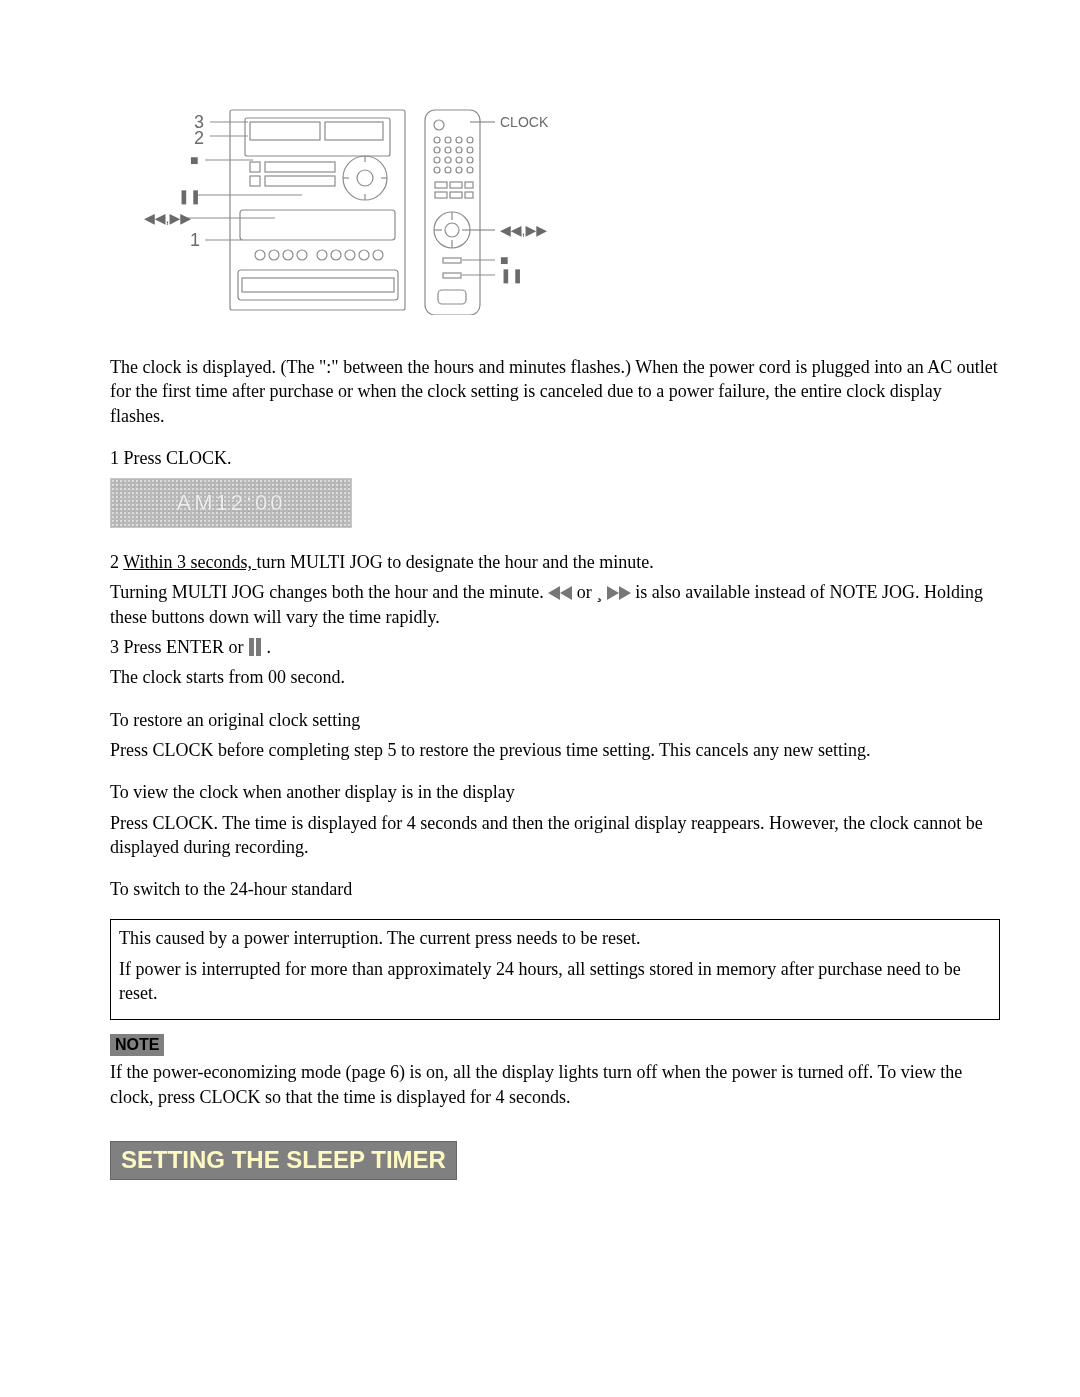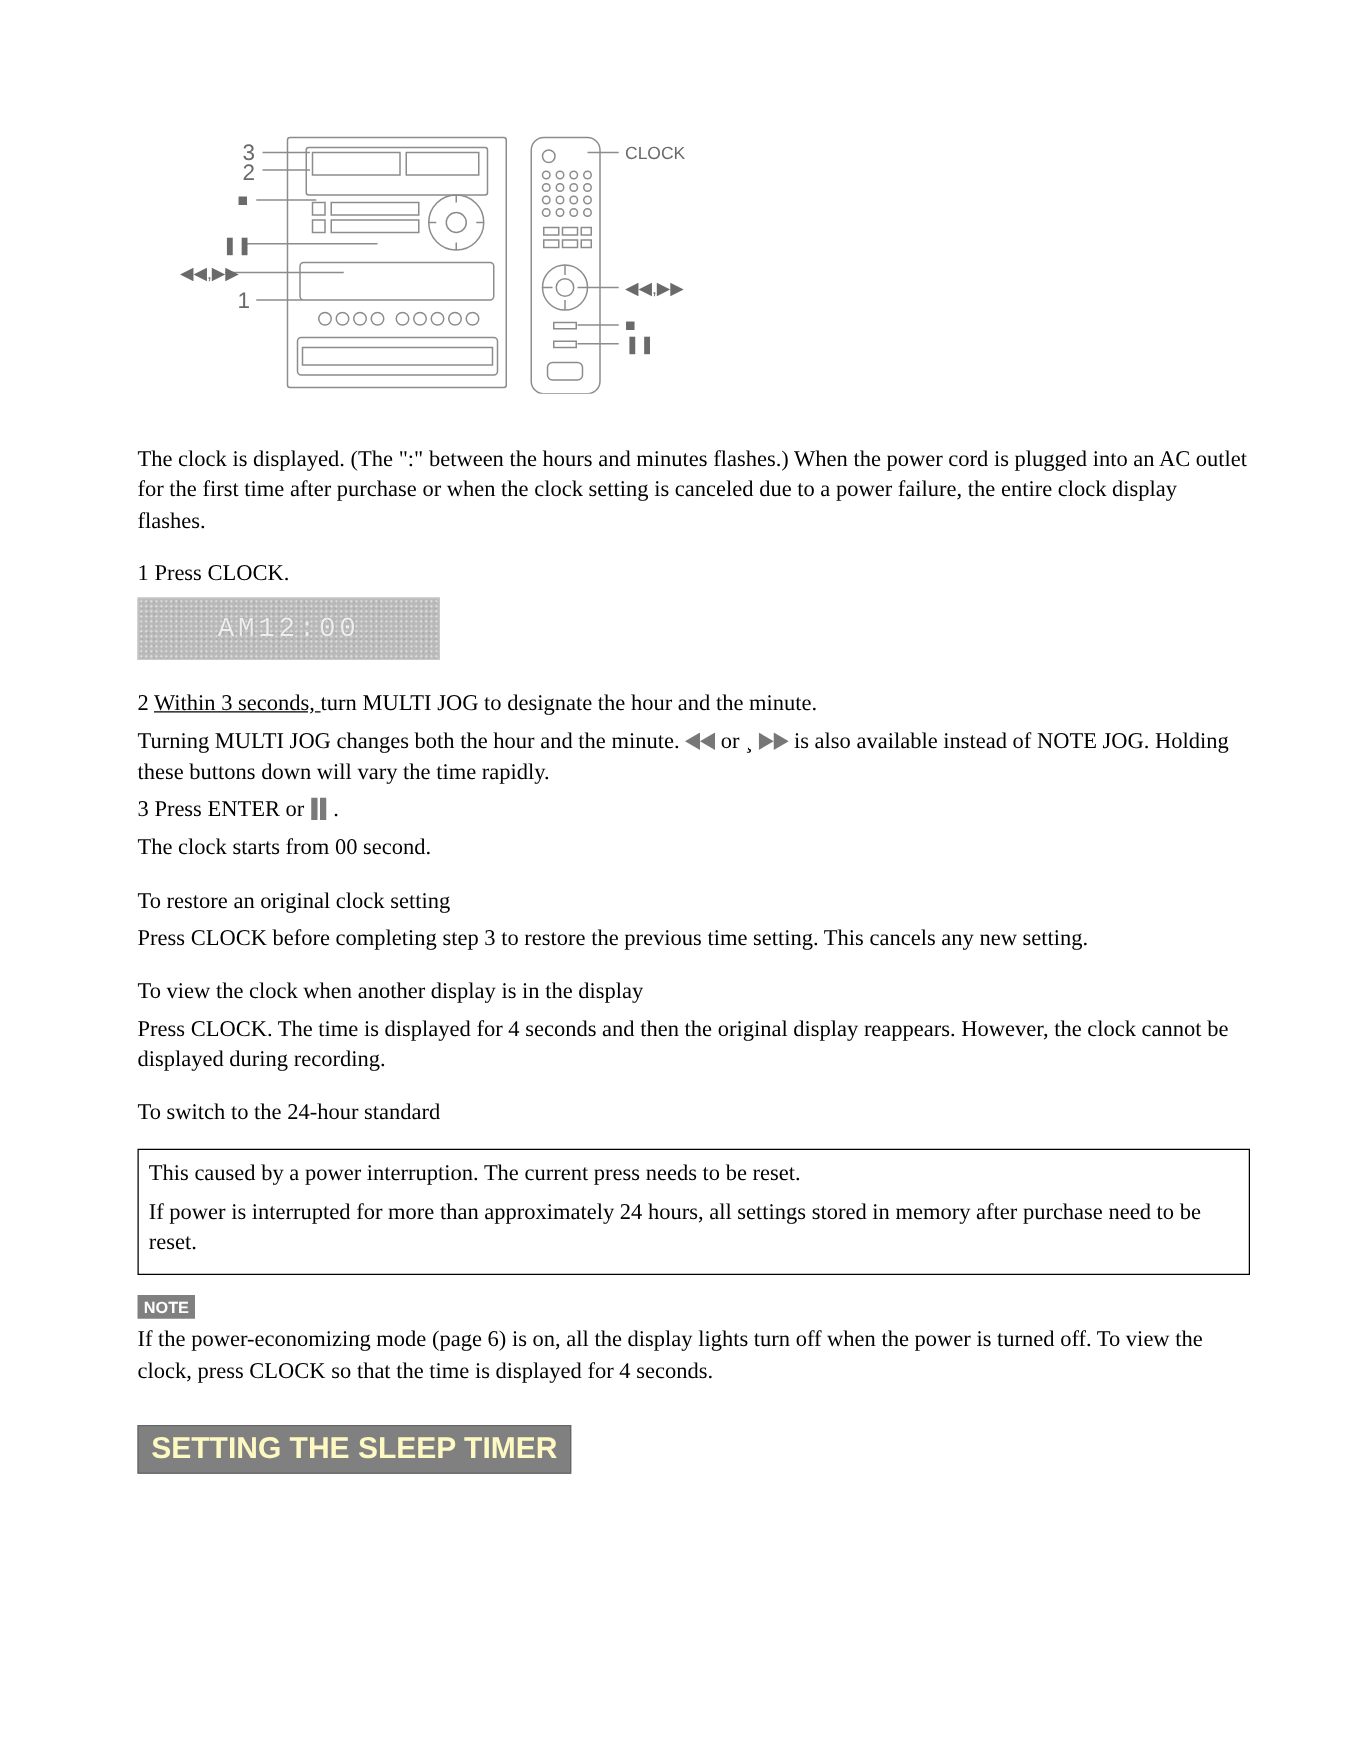--- a/index.html
+++ b/index.html
@@ -48,7 +48,7 @@
     display: flex;
     align-items: center;
     justify-content: center;
-    font-family: Liberation Mono, monospace;
+    font-family: Liberation Sans, sans-serif;
     font-size: 22px;
     letter-spacing: 3px;
     color: #eee;

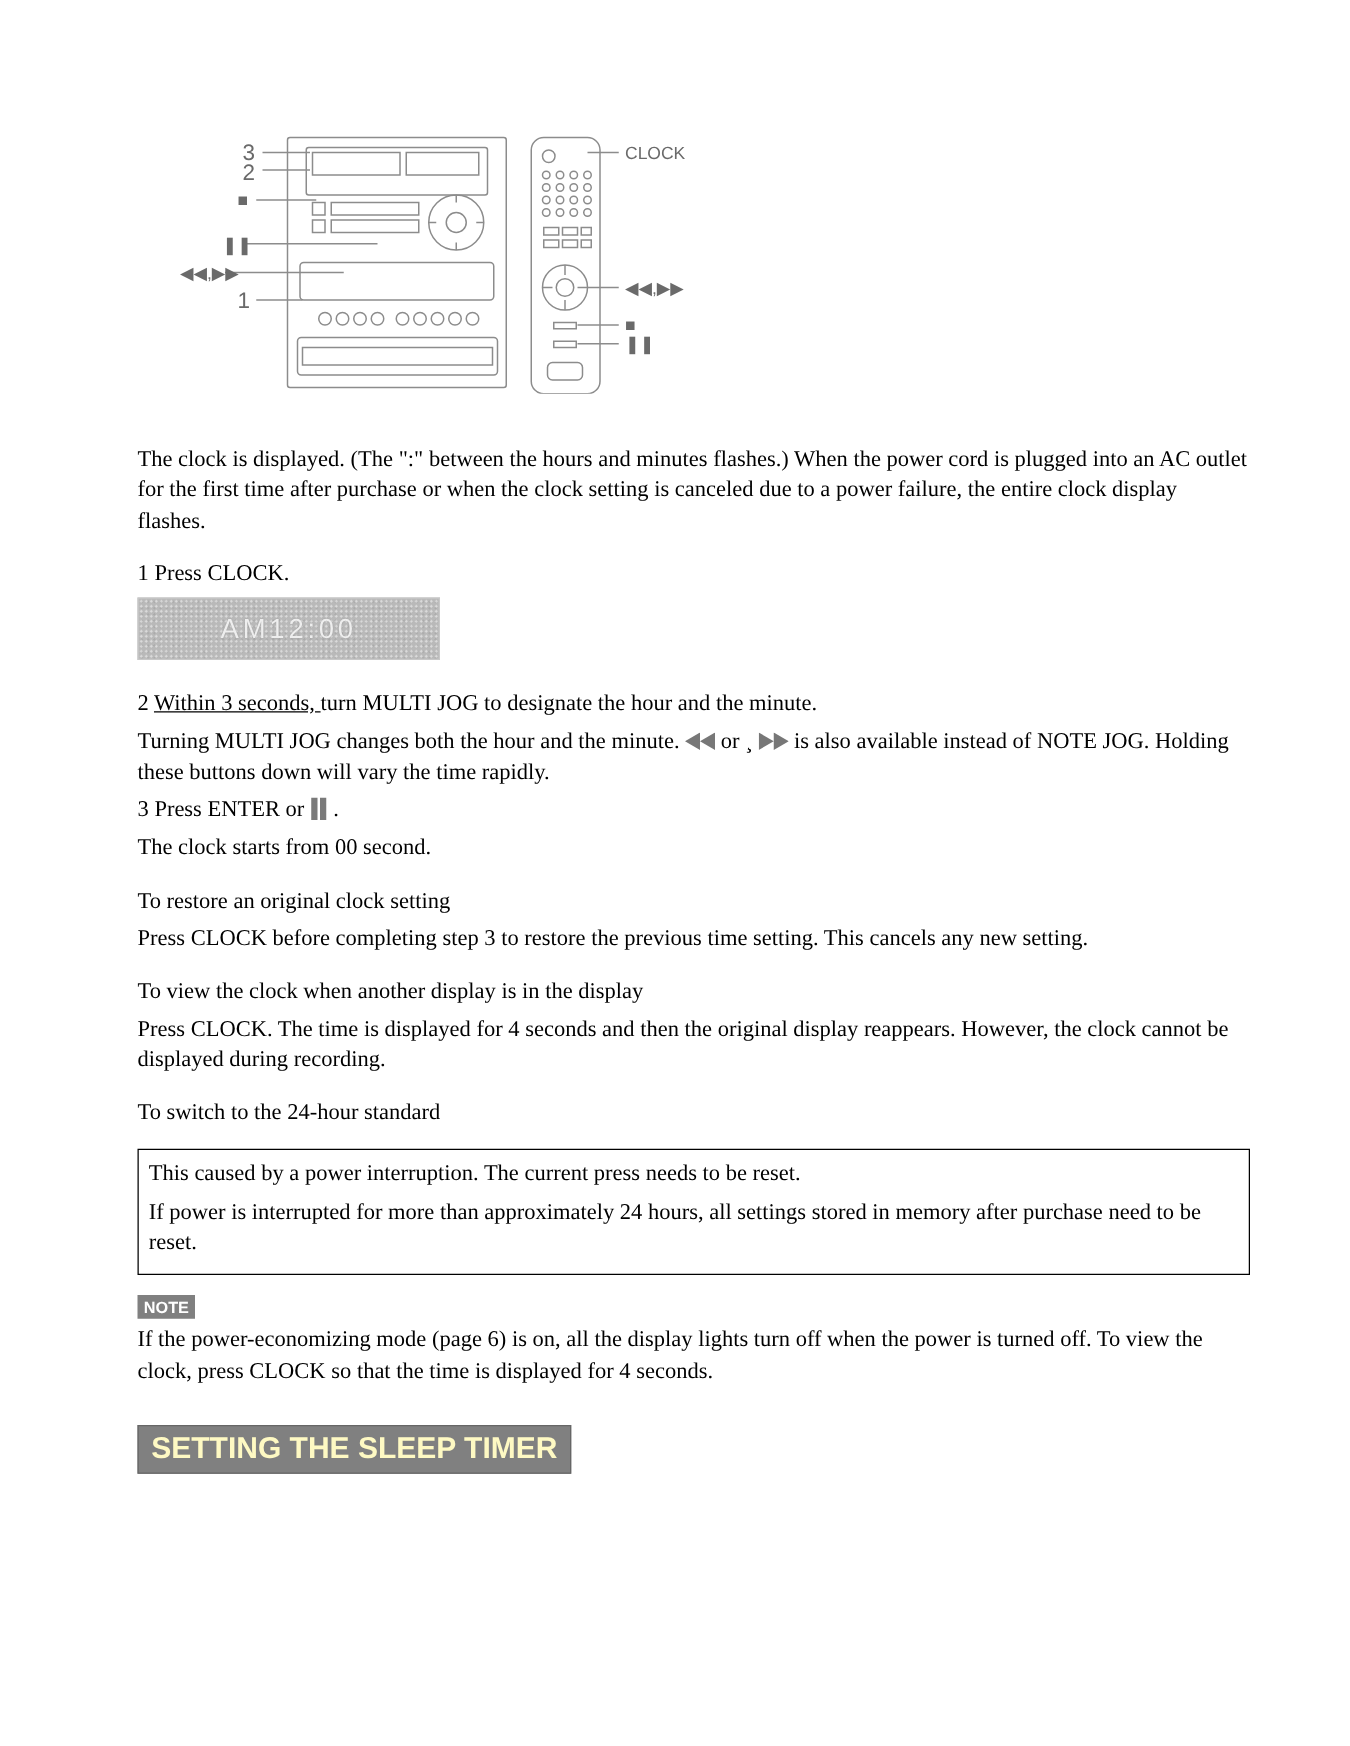--- a/index.html
+++ b/index.html
@@ -254,7 +254,7 @@
   <div class="block">
     <p class="bold">To restore an original clock setting</p>
     <p>
-      <span>Press </span><span class="bold">CLOCK</span><span> before completing step 3 to restore the previous time setting. This cancels any new setting.</span>
+      <span>Press </span><span class="bold">CLOCK</span><span> before completing step 5 to restore the previous time setting. This cancels any new setting.</span>
     </p>
   </div>
 

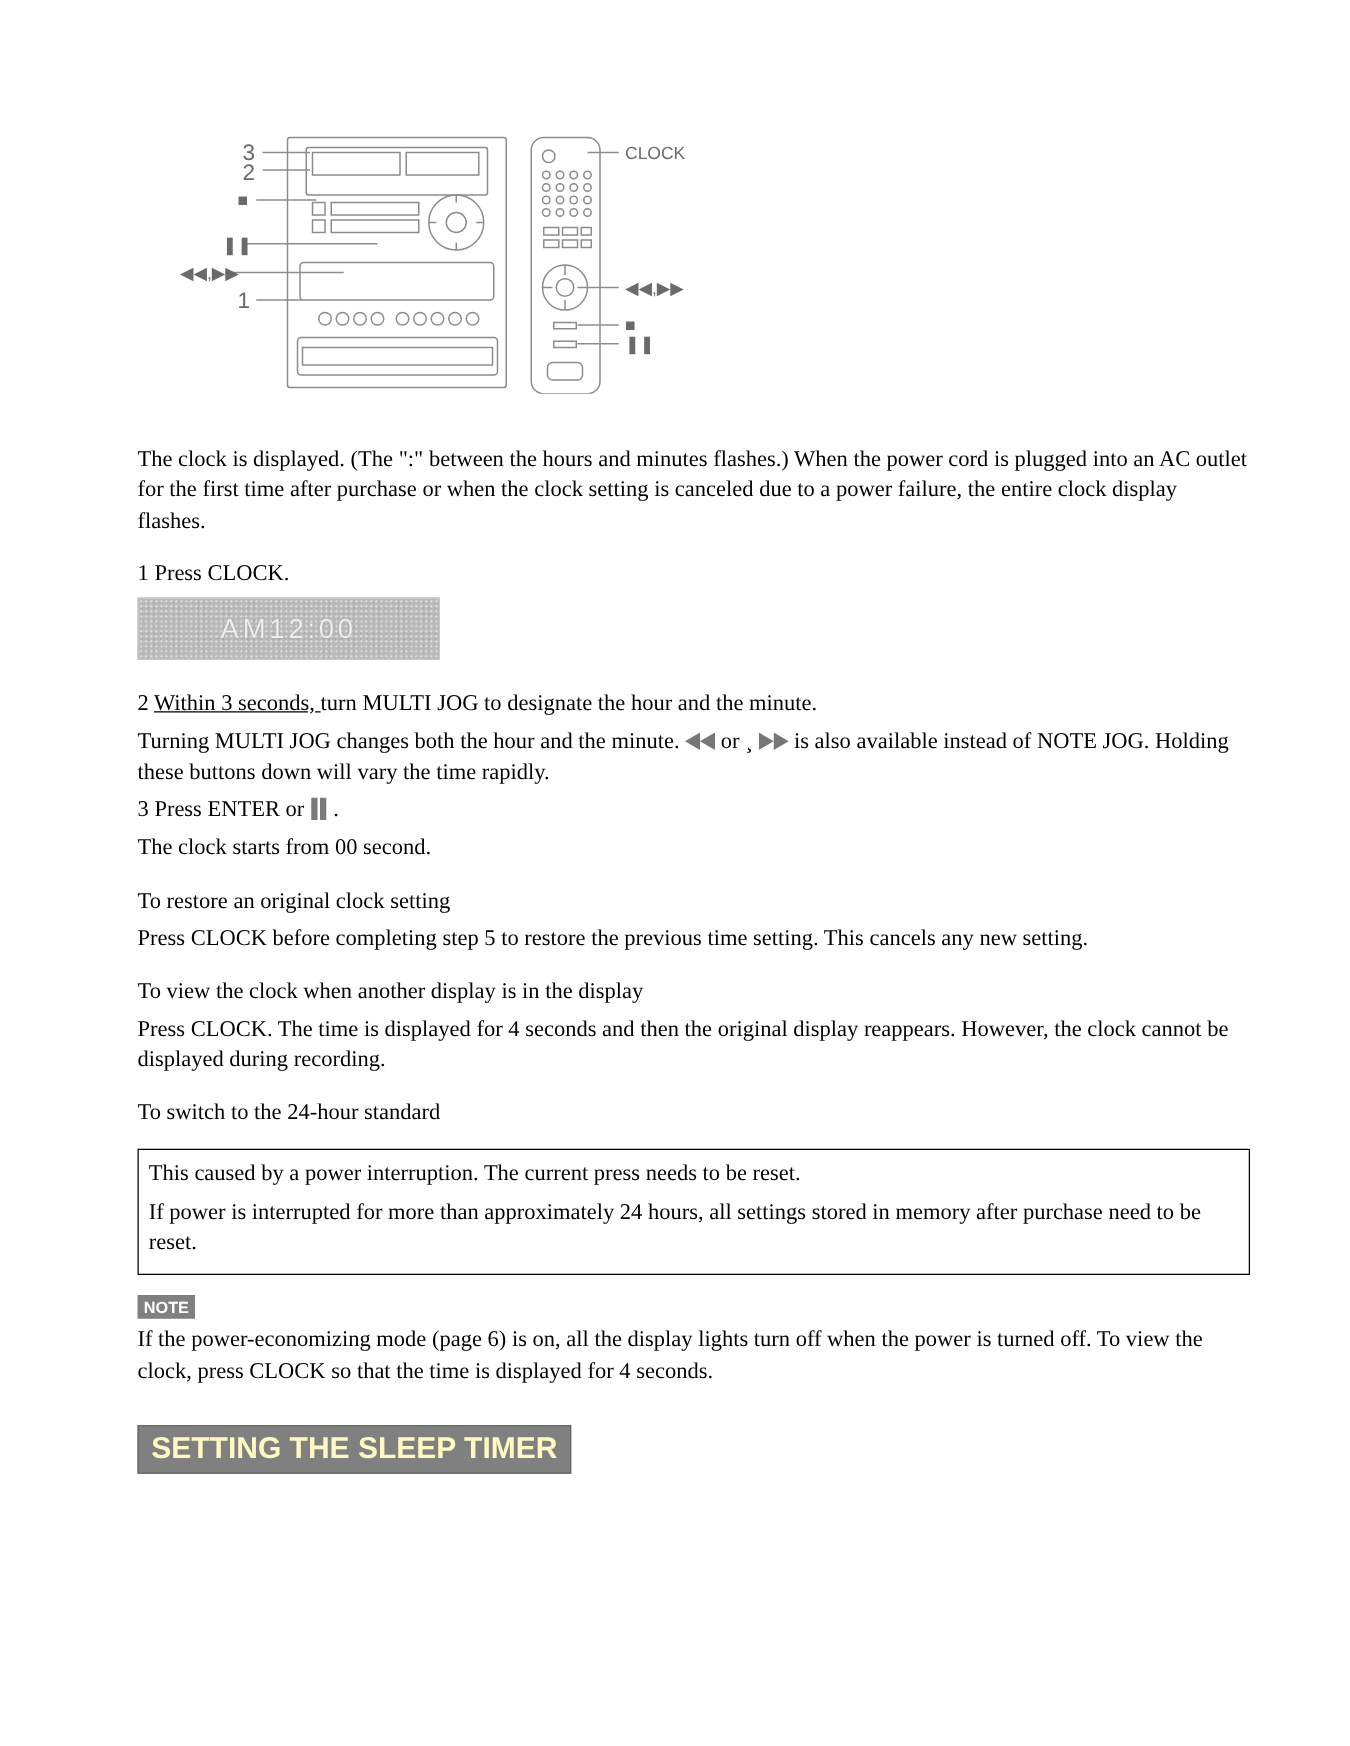--- a/index.html
+++ b/index.html
@@ -79,9 +79,9 @@
   .note-badge {
     display: inline-block;
     background: #808080;
-    color: #ffffff;
+    color: #000000;
     font-family: Arial, sans-serif;
-    font-size: 13px;
+    font-size: 16px;
     font-weight: bold;
     padding: 2px 5px;
     margin-bottom: 4px;

